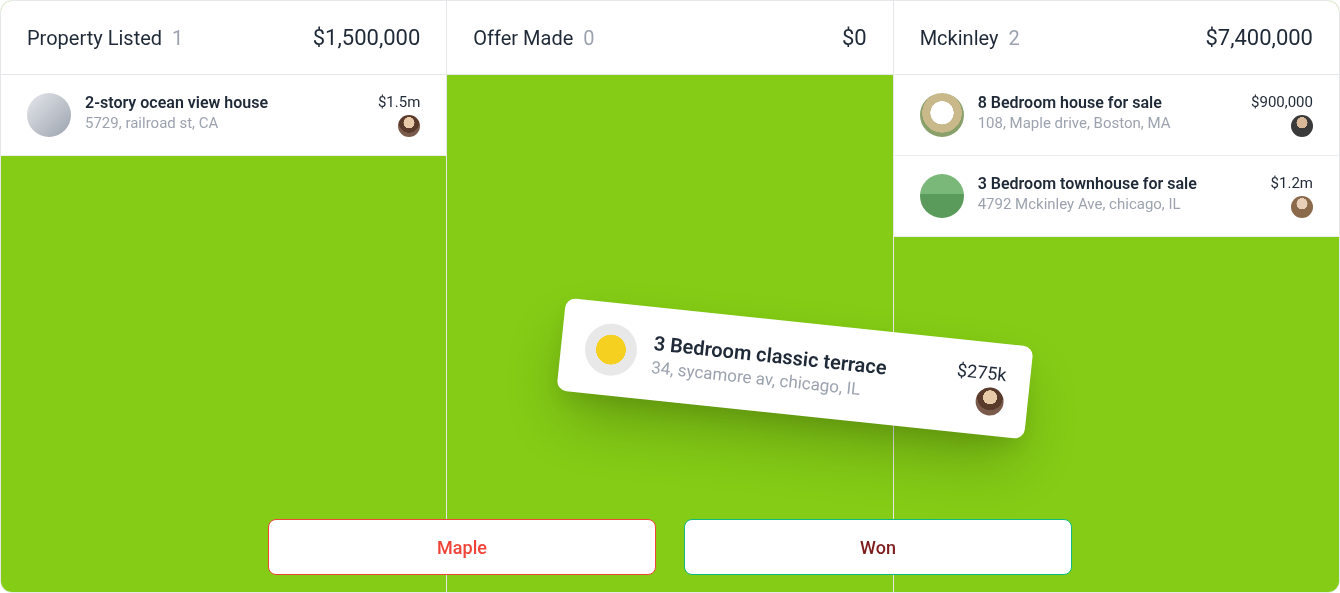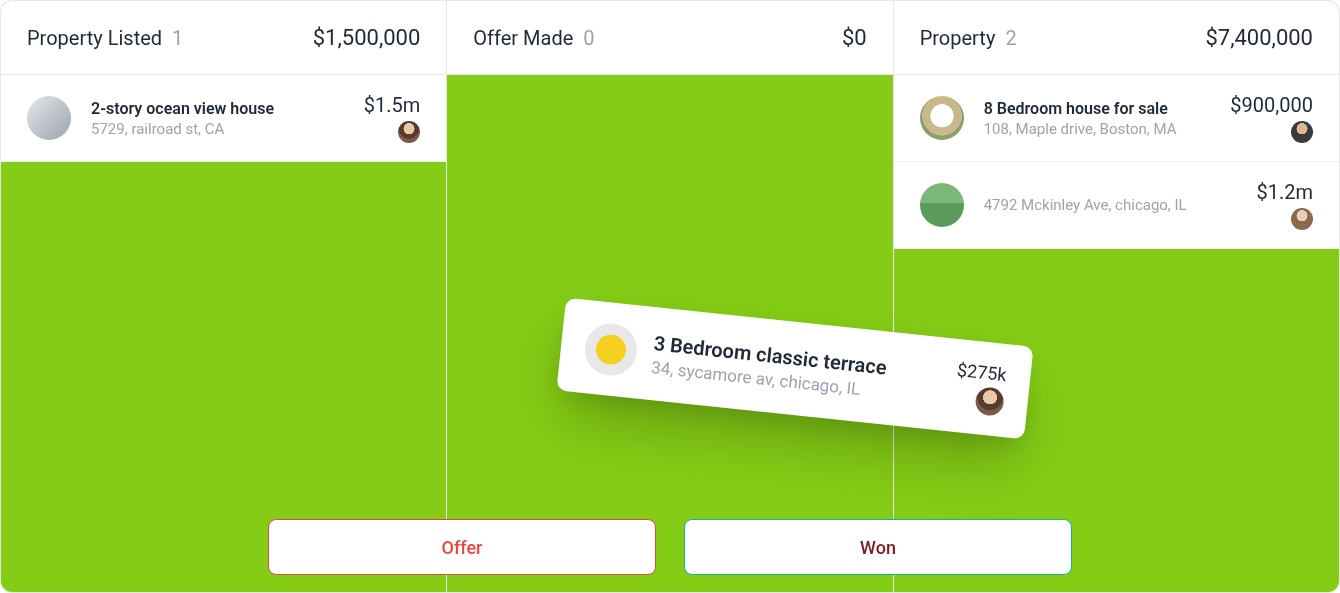--- a/index.html
+++ b/index.html
@@ -229,7 +229,7 @@
   <div class="column">
     <div class="column-header">
       <div class="column-title-wrap">
-        <span class="column-title">Property</span>
+        <span class="column-title">Mckinley</span>
         <span class="column-count">2</span>
       </div>
       <span class="column-total">$7,400,000</span>

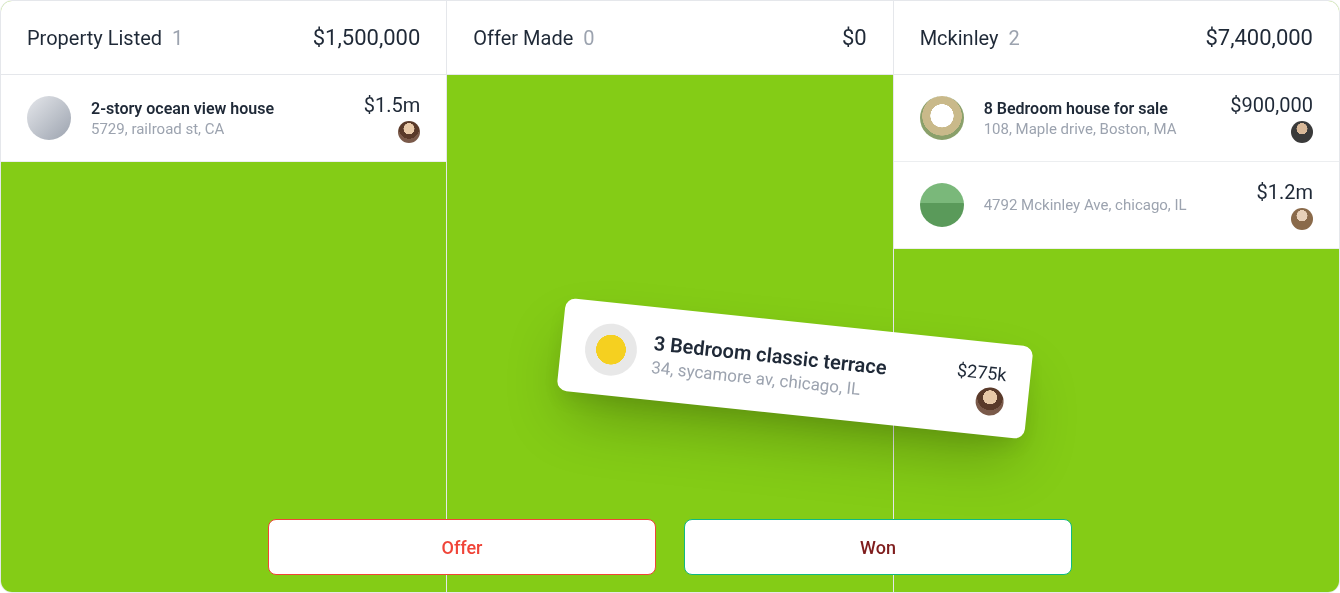--- a/index.html
+++ b/index.html
@@ -69,8 +69,8 @@
       background: #fff;
       padding: 18px 26px;
       display: flex;
-      align-items: center;
-      gap: 20px;
+      align-items: flex-start;
+      gap: 14px;
       border-bottom: 1px solid #eceef0;
     }
     .card-thumb {

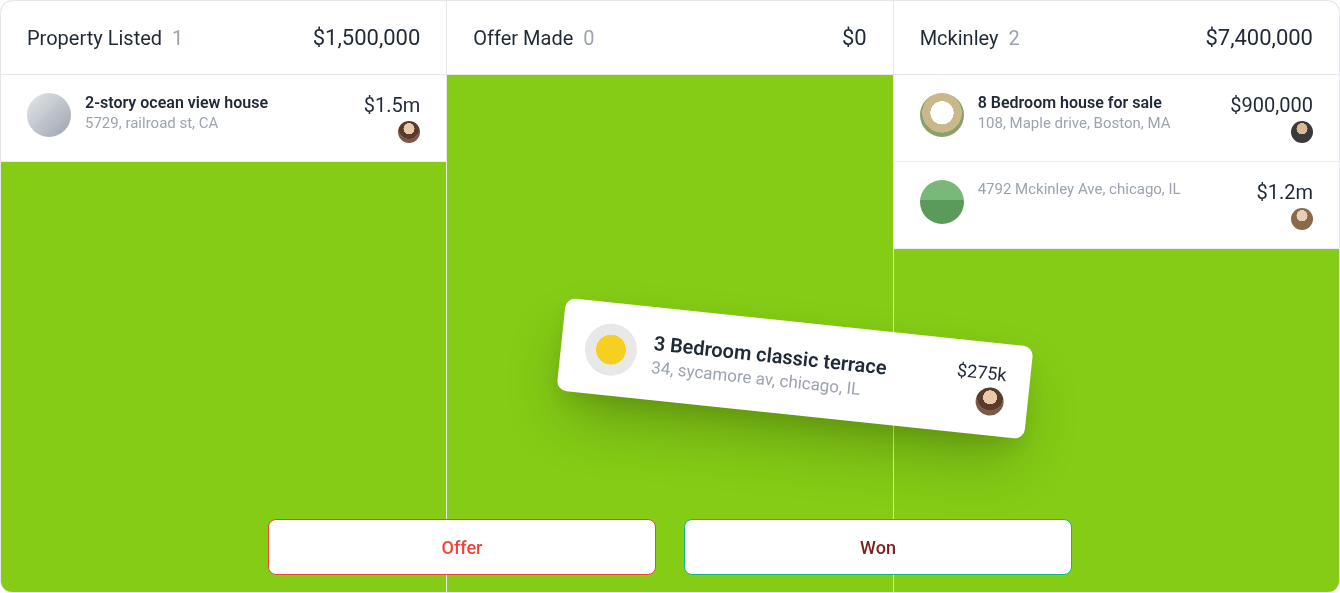--- a/index.html
+++ b/index.html
@@ -105,7 +105,7 @@
       gap: 4px;
     }
     .card-price {
-      font-size: 20px;
+      font-size: 15px;
       color: #1f2937;
       font-weight: 400;
     }

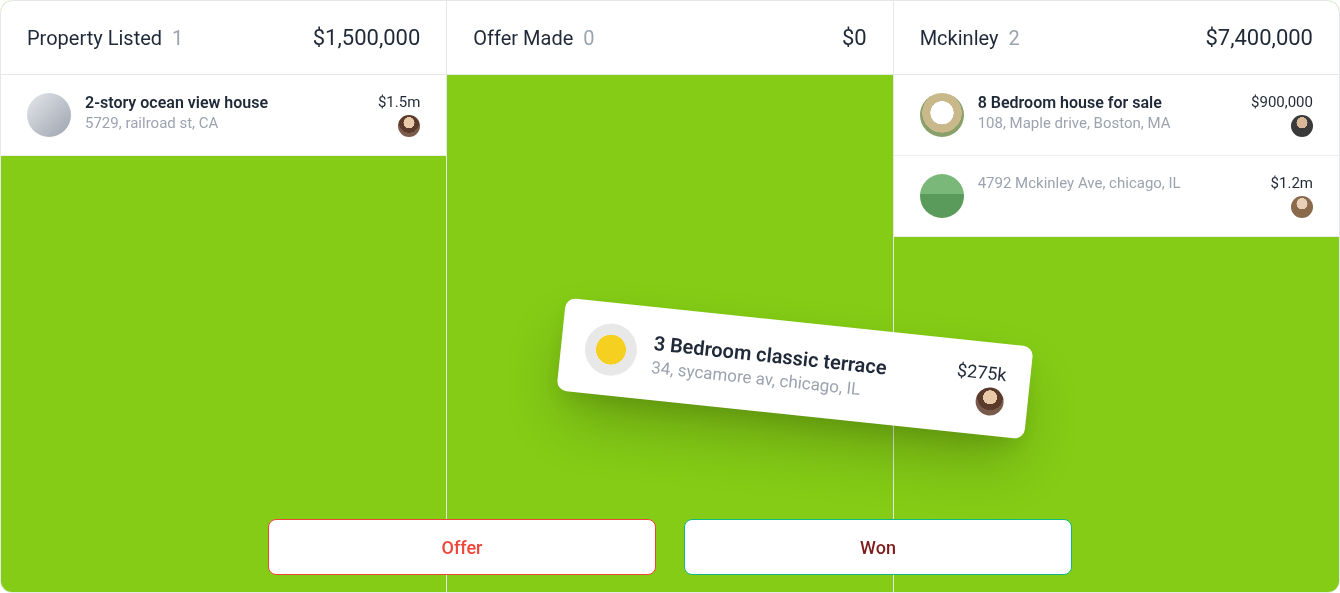--- a/index.html
+++ b/index.html
@@ -249,6 +249,7 @@
       <div class="card">
         <div class="card-thumb thumb-house-green"></div>
         <div class="card-body">
+          <div class="card-title">3 Bedroom townhouse for sale</div>
           <div class="card-sub">4792 Mckinley Ave, chicago, IL</div>
         </div>
         <div class="card-meta">

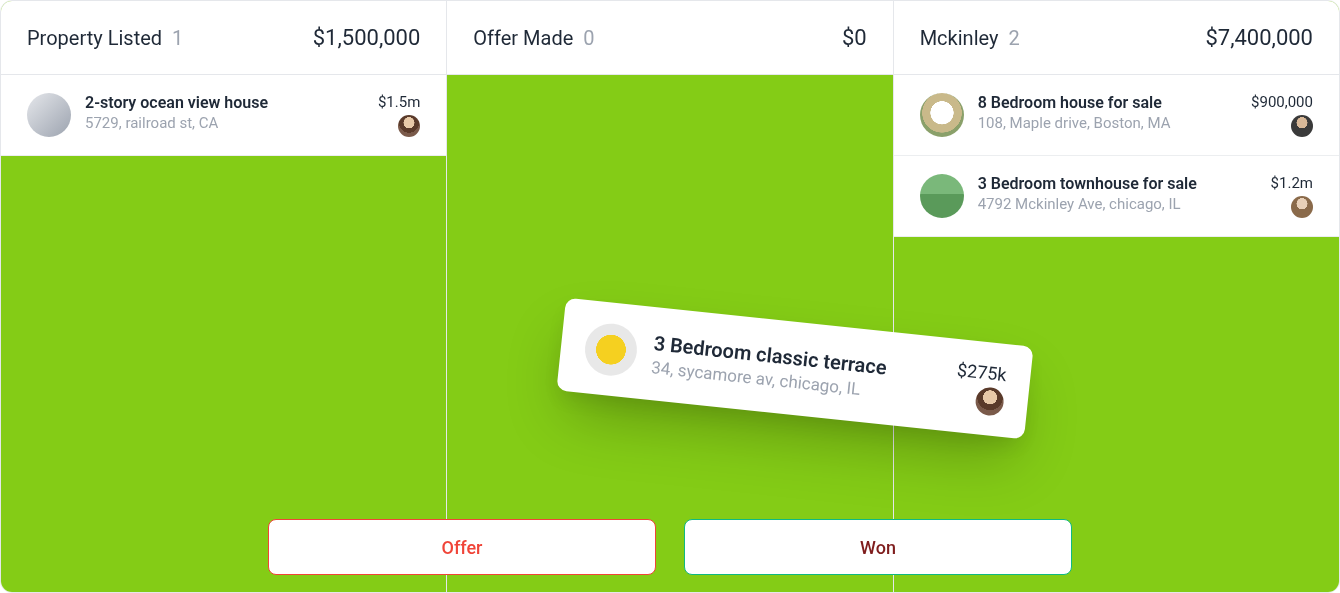--- a/index.html
+++ b/index.html
@@ -275,7 +275,7 @@
 </div>
 
 <div class="bottom-actions">
-  <div class="action-btn action-lost">Offer</div>
+  <div class="action-btn action-lost">Maple</div>
   <div class="action-btn action-won">Won</div>
 </div>
 

